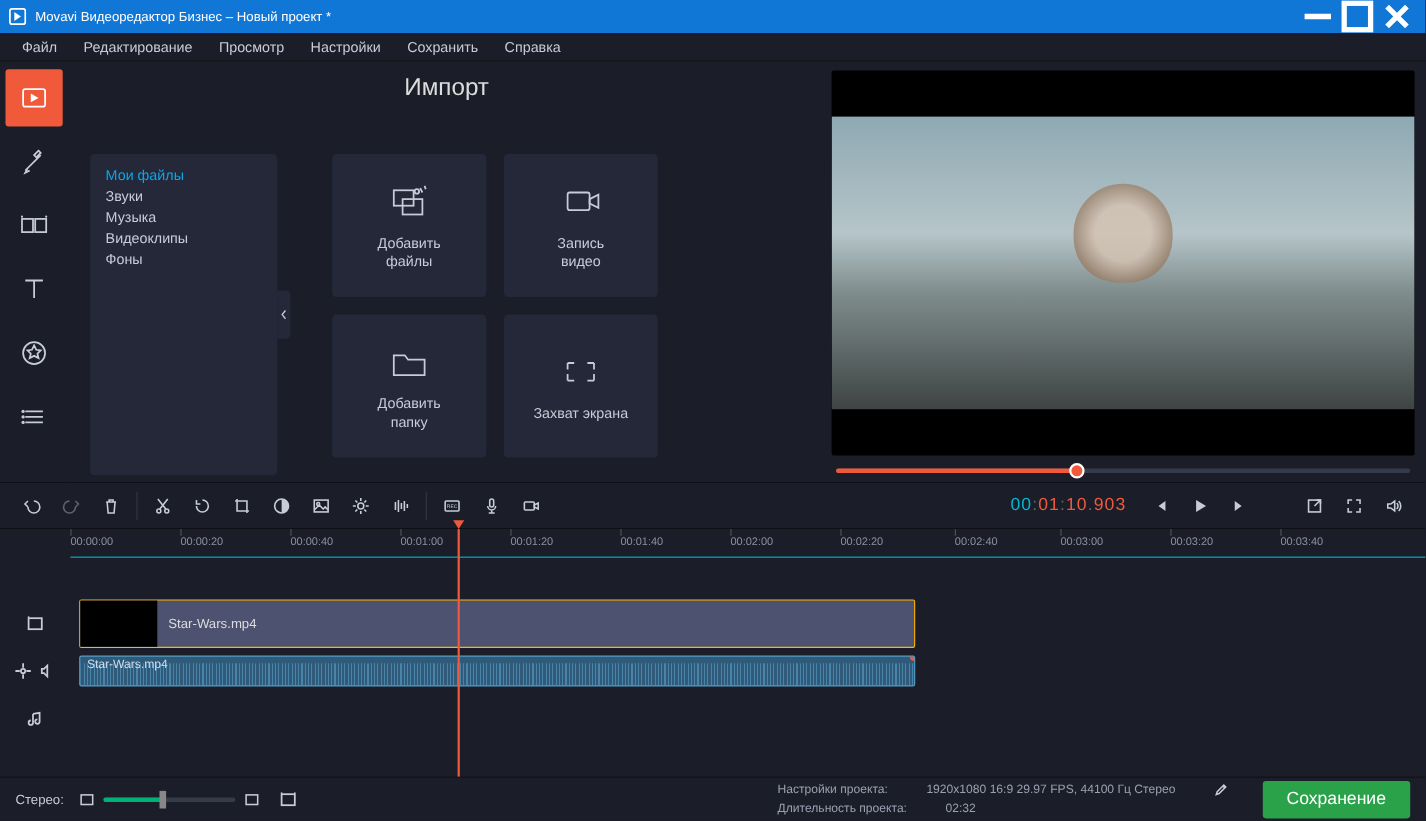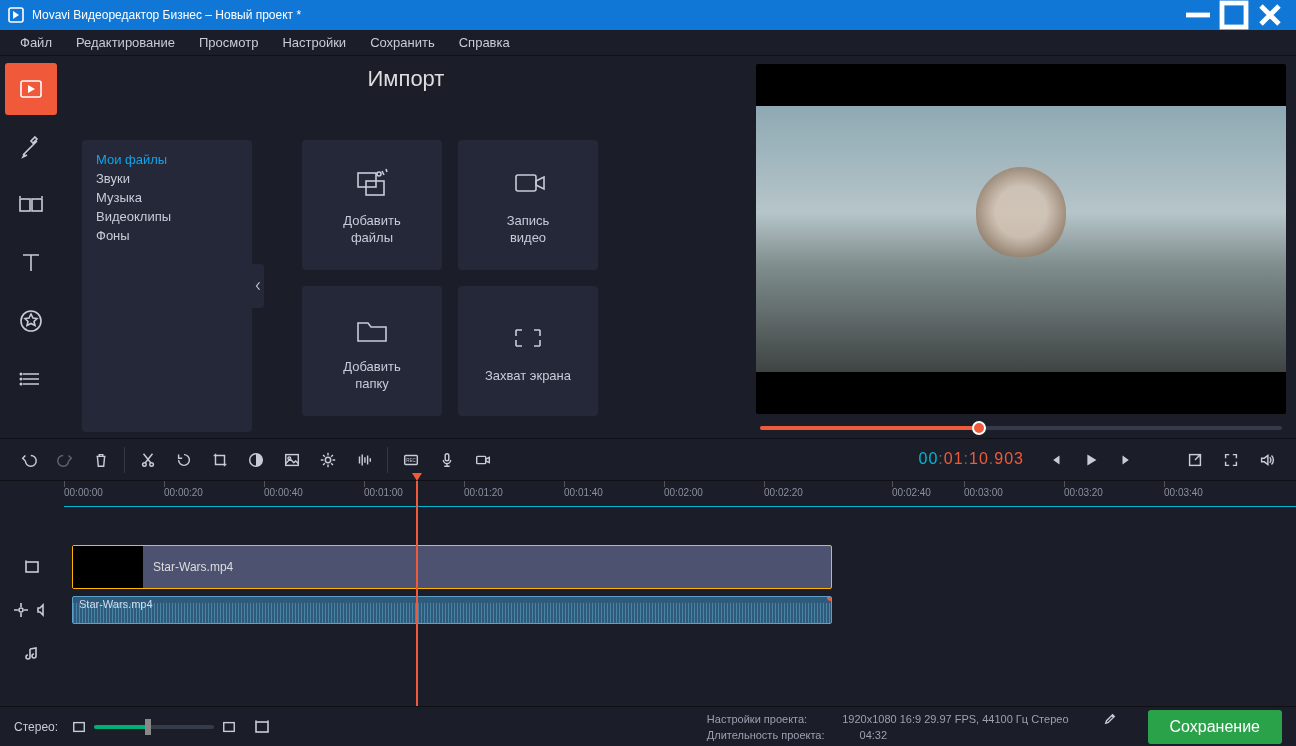--- a/index.html
+++ b/index.html
@@ -363,7 +363,7 @@
     <div class="tick" style="left:500px">00:01:40</div>
     <div class="tick" style="left:600px">00:02:00</div>
     <div class="tick" style="left:700px">00:02:20</div>
-    <div class="tick" style="left:828px">00:02:40</div>
+    <div class="tick" style="left:804px">00:02:40</div>
     <div class="tick" style="left:900px">00:03:00</div>
     <div class="tick" style="left:1000px">00:03:20</div>
     <div class="tick" style="left:1100px">00:03:40</div>

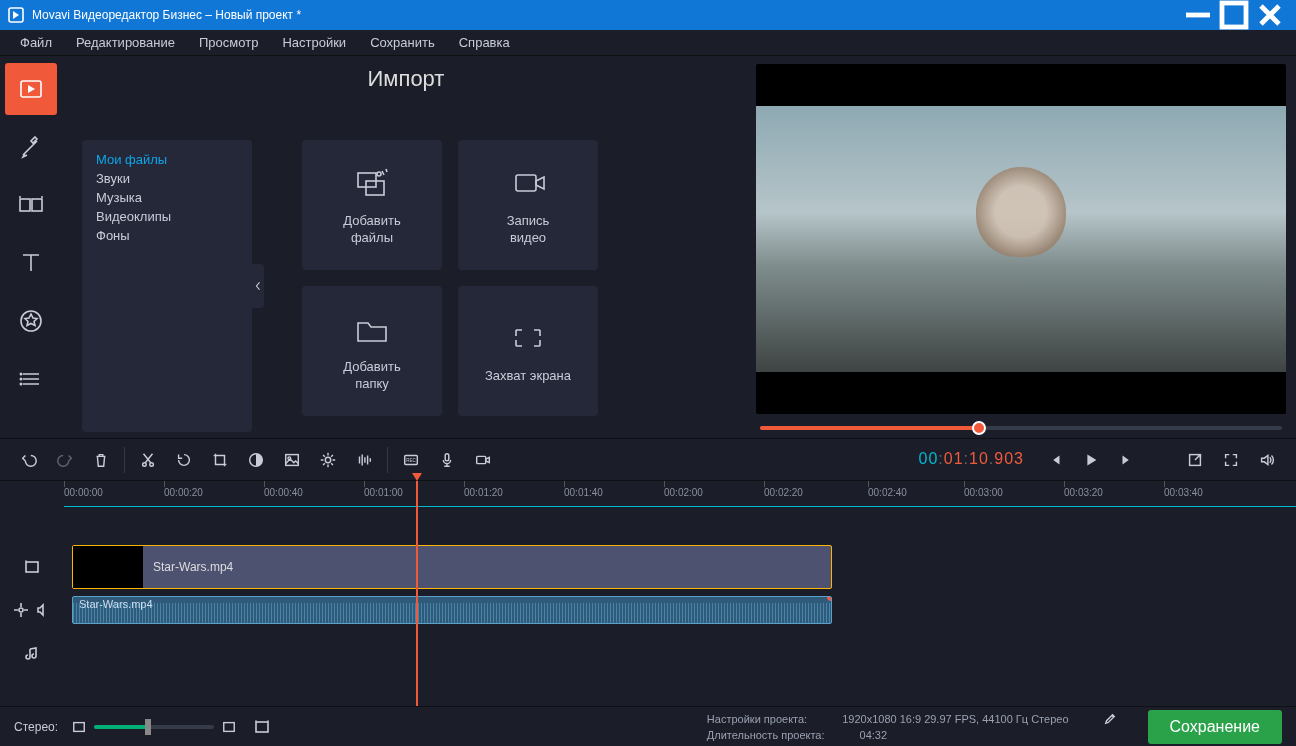--- a/index.html
+++ b/index.html
@@ -443,7 +443,7 @@
       </div>
       <div class="row">
         <span>Длительность проекта:</span>
-        <span>04:32</span>
+        <span>02:32</span>
       </div>
     </div>
     <div class="save-btn">Сохранение</div>

